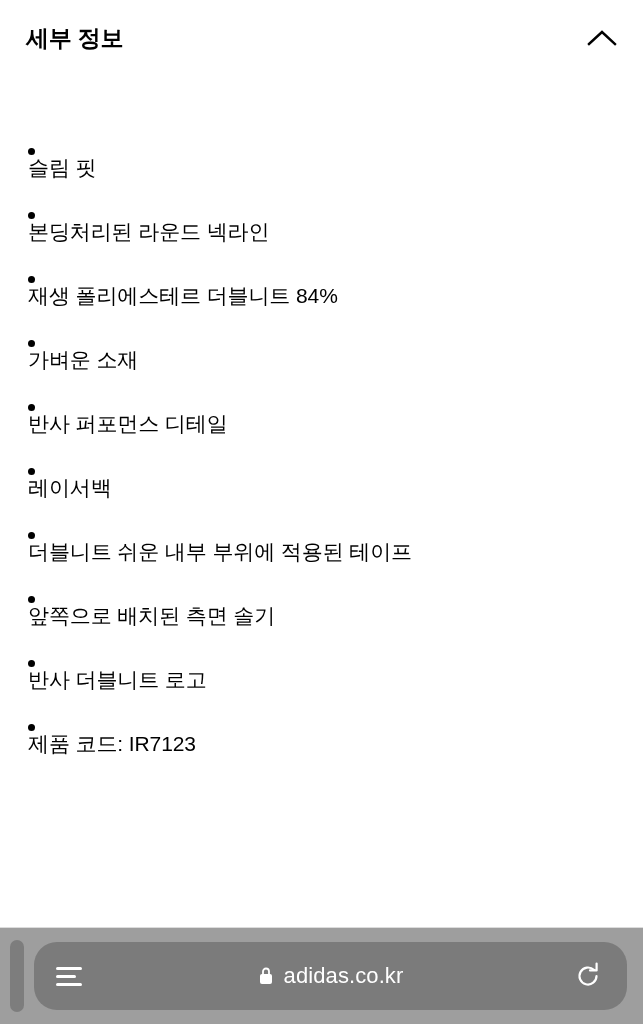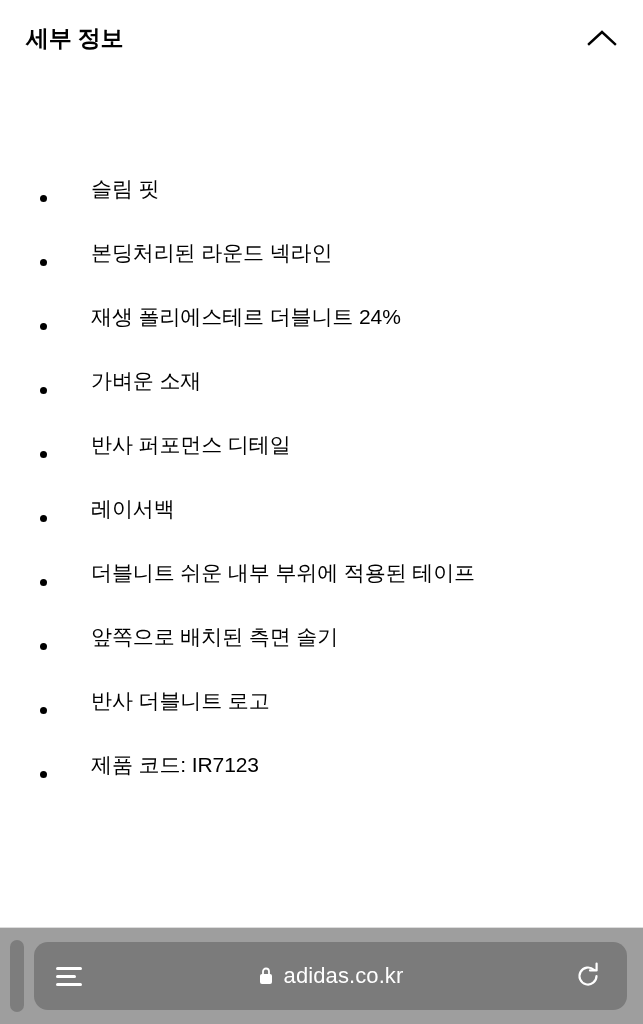--- a/index.html
+++ b/index.html
@@ -58,9 +58,10 @@
   }
   ul.detail-list li {
     display: flex;
-    align-items: flex-end;
+    align-items: flex-start;
     height: 64px;
-    padding-left: 40px;
+    padding-left: 28px;
+    flex-direction: column;
   }
   .bullet {
     flex: 0 0 auto;

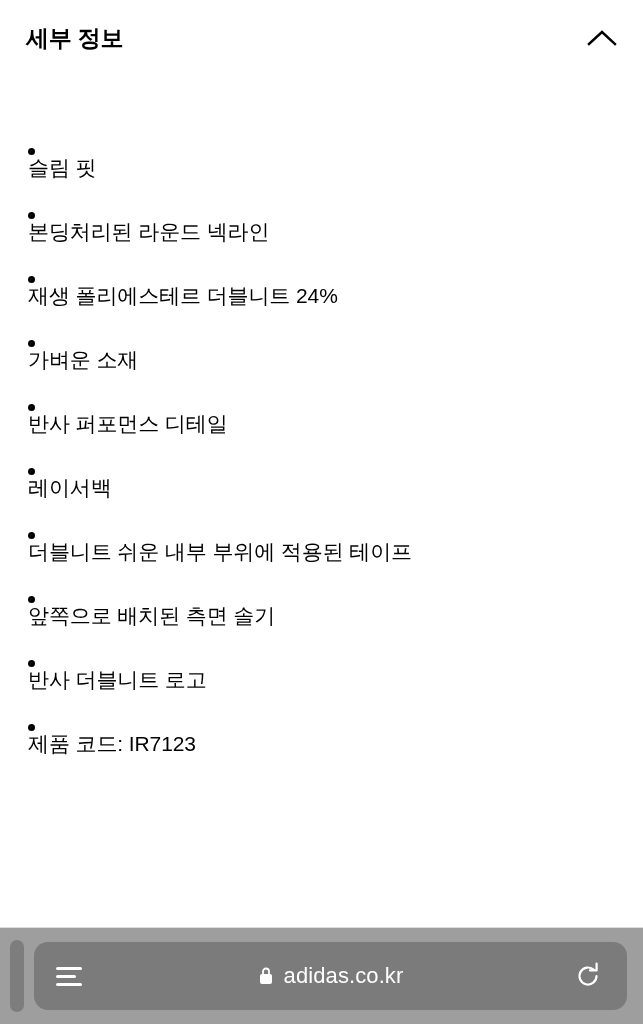--- a/index.html
+++ b/index.html
@@ -186,7 +186,7 @@
       </li>
       <li>
         <span class="bullet"></span>
-        <span class="detail-text">재생 폴리에스테르 더블니트 24%</span>
+        <span class="detail-text">재생 폴리에스테르 더블니트 84%</span>
       </li>
       <li>
         <span class="bullet"></span>

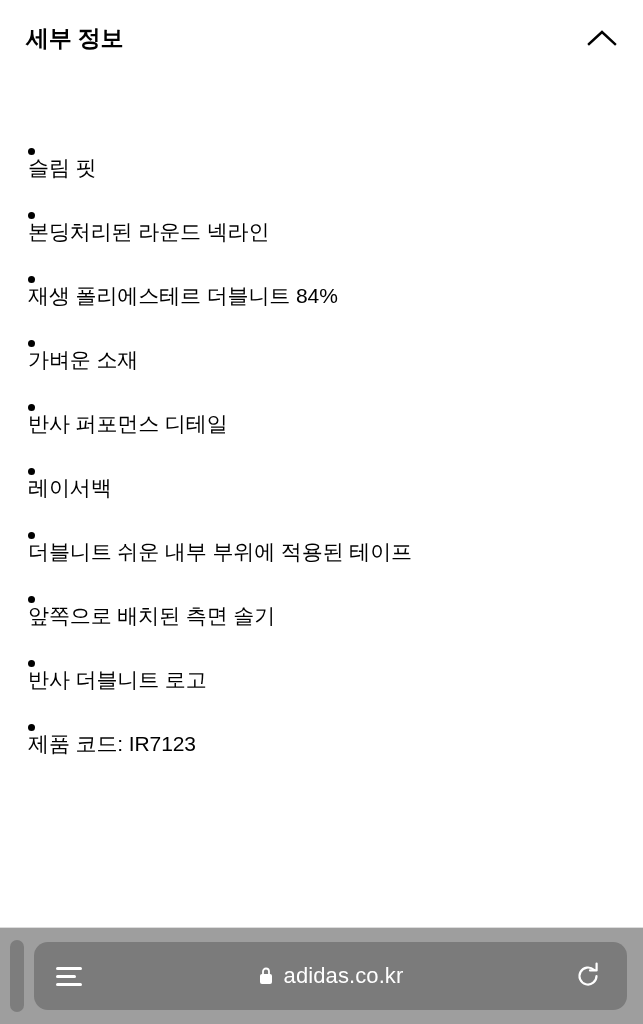--- a/index.html
+++ b/index.html
@@ -103,7 +103,7 @@
     flex: 1 1 auto;
     height: 68px;
     background: #7b7b7b;
-    border-radius: 14px;
+    border-radius: 23px;
     display: flex;
     align-items: center;
     padding: 0 22px;

